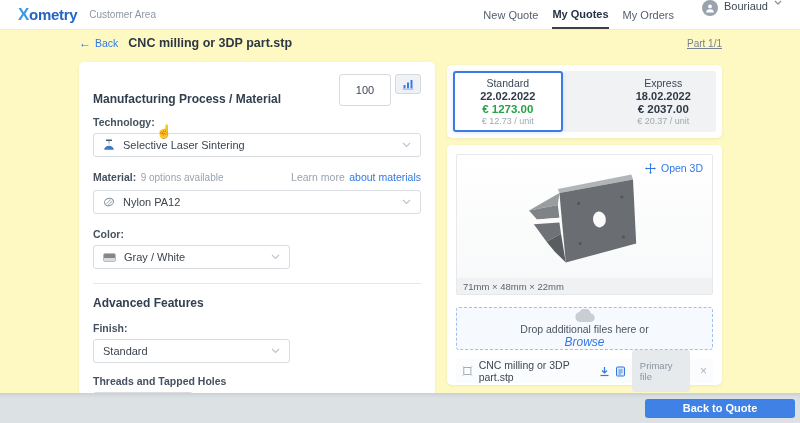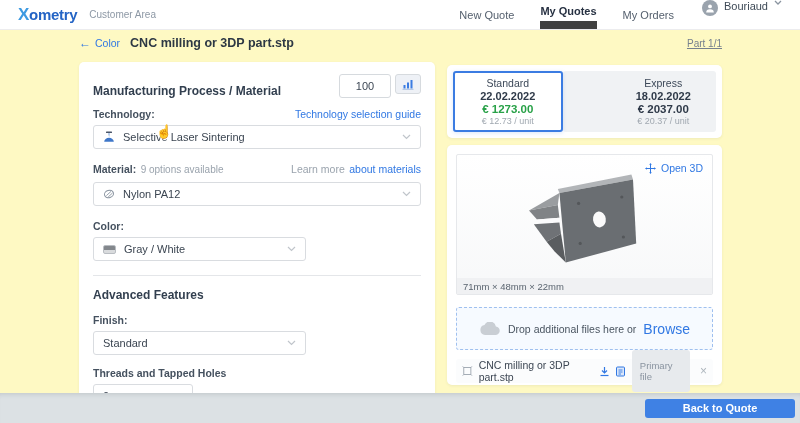--- a/index.html
+++ b/index.html
@@ -16,7 +16,7 @@
   .logo .lx { color:#3d9ae1; font-size:17px; }
   .logo .lrest { color:#2464c5; }
   .area-label { font-size:10px; color:#8d98a5; }
-  .nav { margin-left:auto; display:flex; align-items:stretch; gap:26px; }
+  .nav { margin-left:auto; display:flex; align-items:stretch; gap:14px; }
   .nav-item { display:flex; align-items:center; font-size:11px; color:#55606e; cursor:pointer; }
   .nav-item.active { color:#273142; font-weight:700; border-bottom:8px solid #404040; }
   .user { display:flex; align-items:flex-start; gap:6px; margin-left:28px; cursor:pointer; }

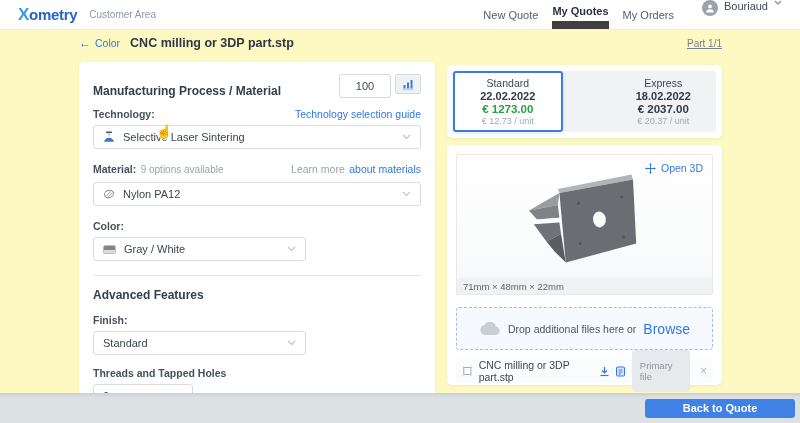--- a/index.html
+++ b/index.html
@@ -18,7 +18,7 @@
   .area-label { font-size:10px; color:#8d98a5; }
   .nav { margin-left:auto; display:flex; align-items:stretch; gap:14px; }
   .nav-item { display:flex; align-items:center; font-size:11px; color:#55606e; cursor:pointer; }
-  .nav-item.active { color:#273142; font-weight:700; border-bottom:8px solid #404040; }
+  .nav-item.active { color:#273142; font-weight:700; border-bottom:2px solid #404040; }
   .user { display:flex; align-items:flex-start; gap:6px; margin-left:28px; cursor:pointer; }
   .avatar { width:16px; height:16px; border-radius:50%; background:#9aa3ad; display:flex; align-items:center; justify-content:center; }
   .user-name { font-size:11px; color:#3e4a57; }

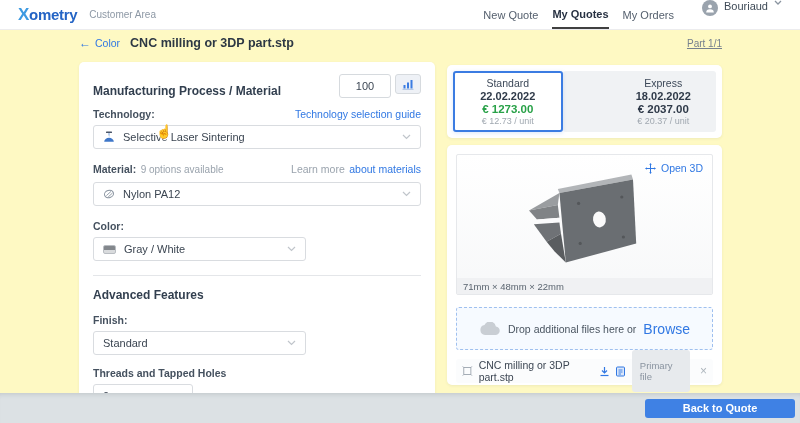--- a/index.html
+++ b/index.html
@@ -142,7 +142,7 @@
   <div class="subheader">
     <span class="back-link">
       <span class="back-arrow">←</span>
-      <span>Color</span>
+      <span>Back</span>
     </span>
     <span class="page-title">CNC milling or 3DP part.stp</span>
     <span class="part-indicator">Part 1/1</span>

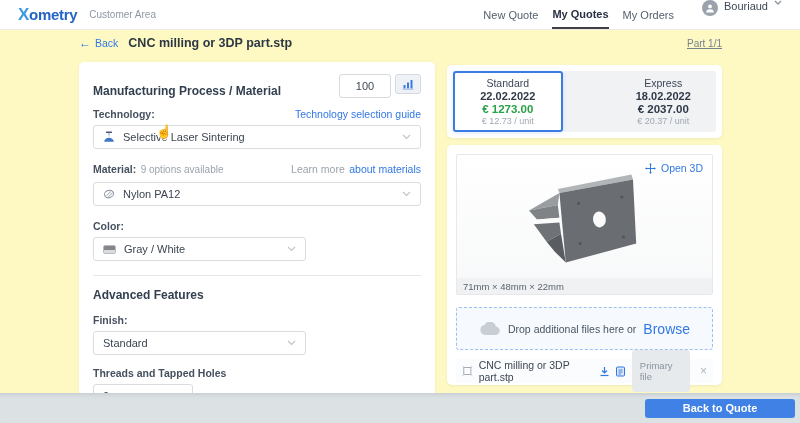--- a/index.html
+++ b/index.html
@@ -37,7 +37,7 @@
   .sec-head-row { display:flex; align-items:flex-end; justify-content:space-between; margin-bottom:10px; }
   .sec-title { font-size:12px; font-weight:700; color:#323f4f; }
   .qty-group { display:flex; gap:4px; }
-  .qty-input { width:52px; height:24px; border:1px solid #d6dade; border-radius:3px; text-align:center;
+  .qty-input { width:52px; height:32px; border:1px solid #d6dade; border-radius:3px; text-align:center;
                font-size:11px; color:#3d4754; font-family:"Liberation Sans",sans-serif; }
   .chart-btn { width:26px; height:20px; border:1px solid #d6dade; border-radius:3px; background:#eef1f6;
                display:flex; align-items:center; justify-content:center; cursor:pointer; }

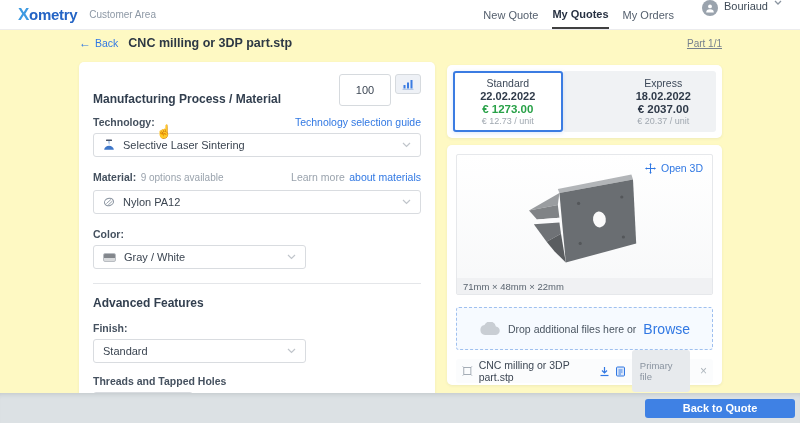--- a/index.html
+++ b/index.html
@@ -166,7 +166,6 @@
 
     <div class="field-row">
       <span class="label">Technology:</span>
-      <span class="link">Technology selection guide</span>
     </div>
     <div class="dd">
       <svg width="12" height="12" viewBox="0 0 12 12">

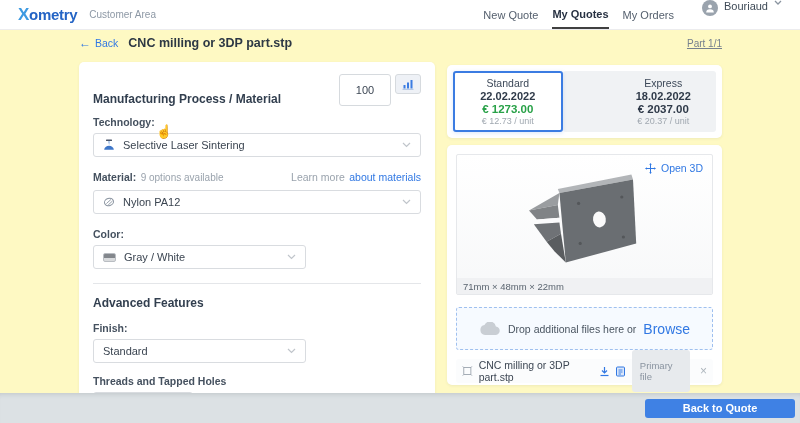--- a/index.html
+++ b/index.html
@@ -52,7 +52,7 @@
         height:24px; padding:0 9px; background:#fff; cursor:pointer; }
   .dd-text { font-size:11px; color:#3b4551; }
   .dd .chev { margin-left:auto; }
-  .dd.half { width:213px; }
+  .dd.half { width:197px; }
   .swatch { width:13px; height:9px; border-radius:2px; border:1px solid #b9bdc2;
             background:linear-gradient(180deg,#83878c 55%,#d9dbdd 55%); }
 

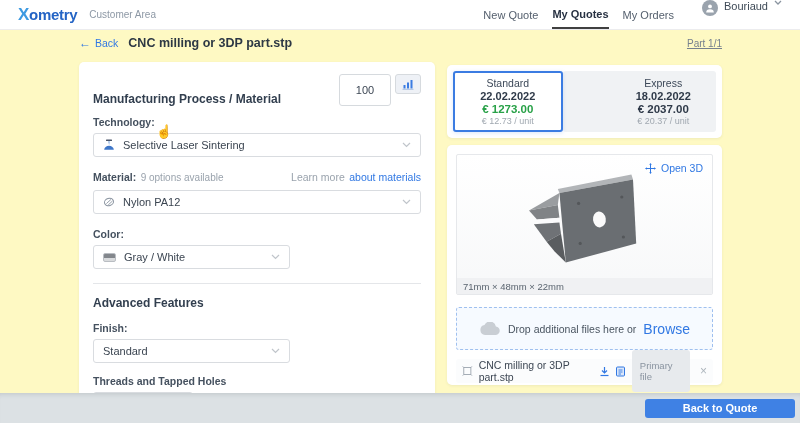--- a/index.html
+++ b/index.html
@@ -87,7 +87,7 @@
                display:flex; align-items:center; padding:0 6px; font-size:9.5px; color:#5a646f; }
 
   .drop-zone { margin-top:12px; height:43px; border:1px dashed #9fc0ef; border-radius:3px; background:#f6faff;
-               display:flex; align-items:center; justify-content:center; gap:7px; cursor:pointer; }
+               display:flex; align-items:center; justify-content:center; gap:0; cursor:pointer;flex-direction:column; }
   .drop-text { font-size:10.5px; color:#4a5561; }
   .browse { font-size:14px; color:#3178e3; font-weight:400; cursor:pointer; }
 

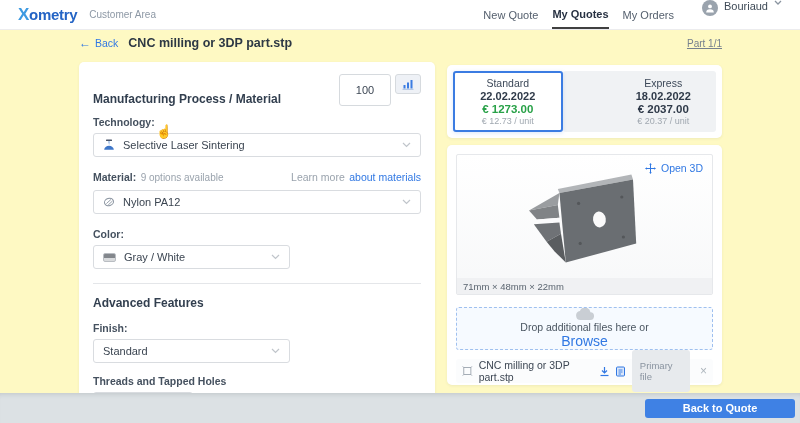--- a/index.html
+++ b/index.html
@@ -89,7 +89,7 @@
   .drop-zone { margin-top:12px; height:43px; border:1px dashed #9fc0ef; border-radius:3px; background:#f6faff;
                display:flex; align-items:center; justify-content:center; gap:0; cursor:pointer;flex-direction:column; }
   .drop-text { font-size:10.5px; color:#4a5561; }
-  .browse { font-size:14px; color:#3178e3; font-weight:400; cursor:pointer; }
+  .browse { font-size:12px; color:#3178e3; font-weight:400; cursor:pointer;font-style:italic; }
 
   .file-row { margin-top:9px; height:24px; background:#fbfcfd; border-radius:3px; display:flex;
               align-items:center; padding:0 6px; gap:6px; }

